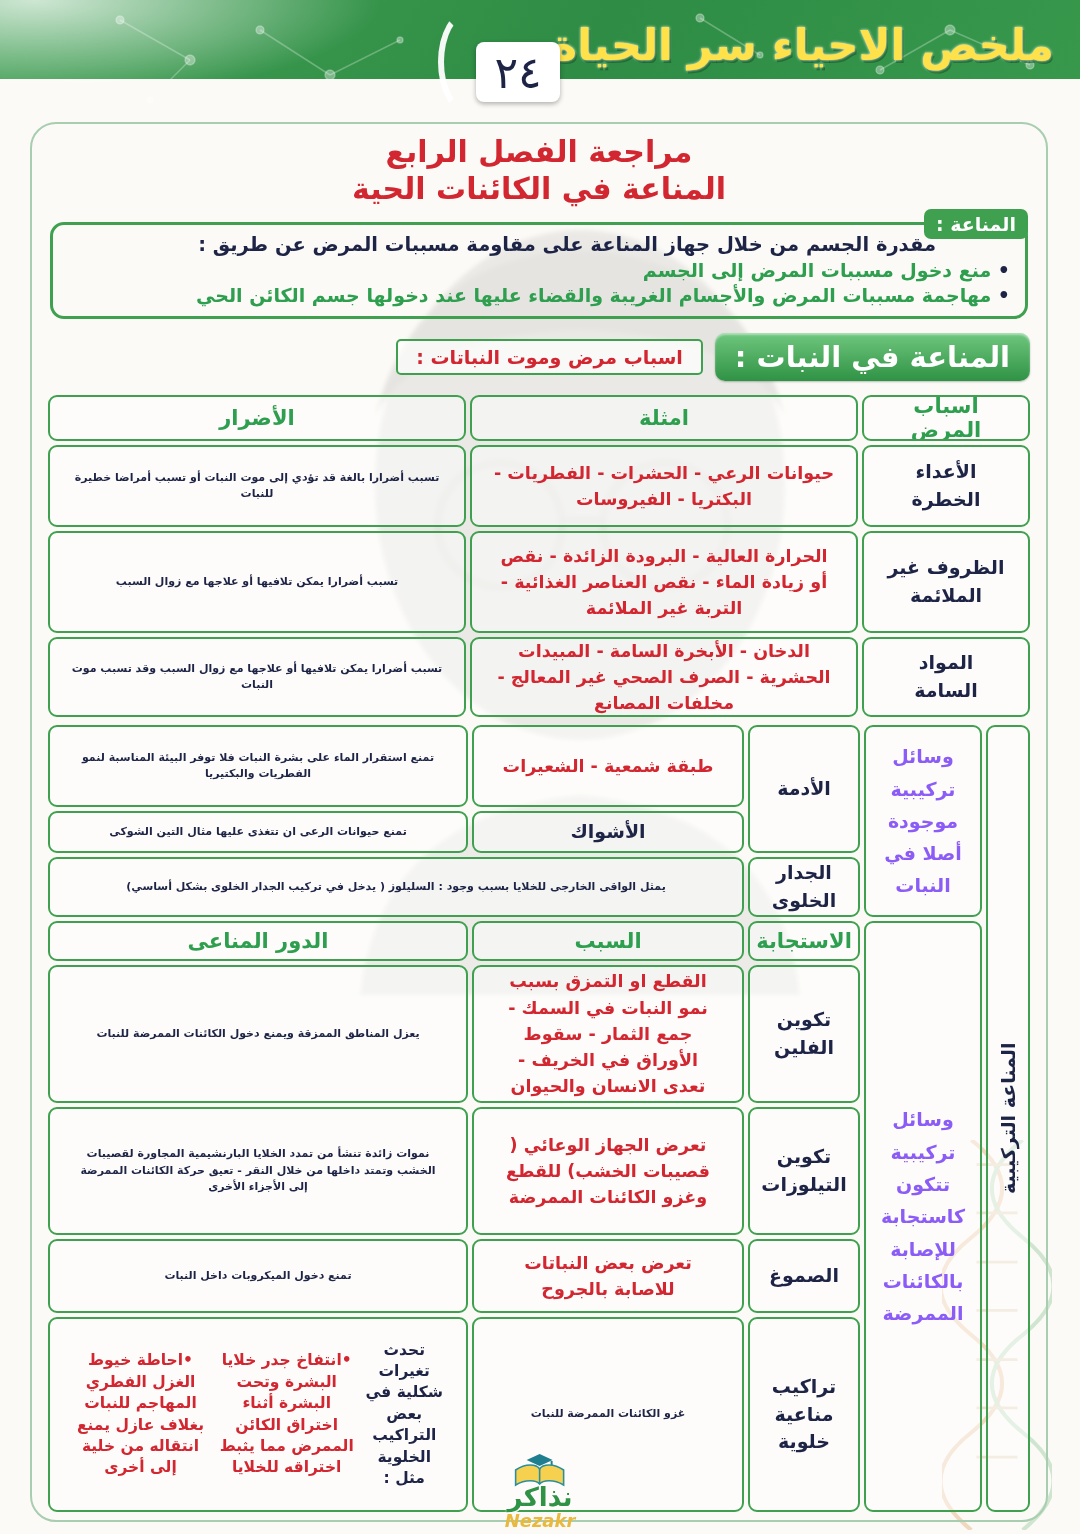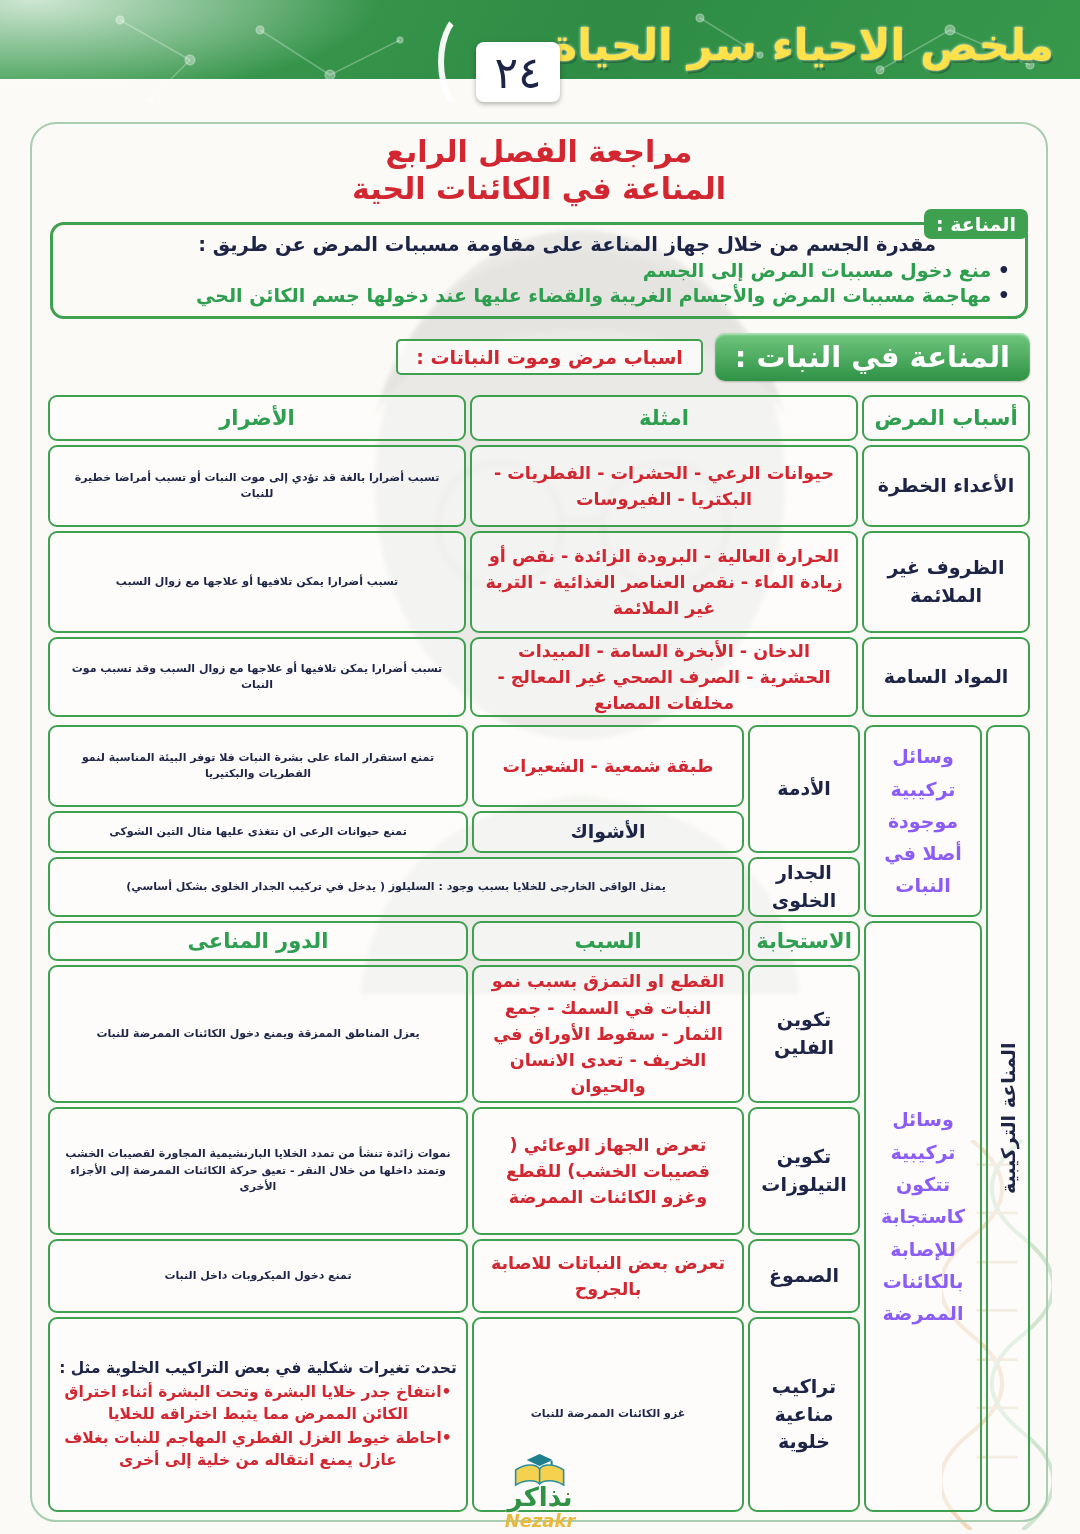--- a/index.html
+++ b/index.html
@@ -58,7 +58,7 @@
   
   .cell{border:2px solid #3fa14f;border-radius:9px;background:rgba(255,255,255,.45);
     display:flex;align-items:center;justify-content:center;text-align:center;
-    padding:4px 8px;overflow:hidden;}
+    padding:4px 20px;overflow:hidden;}
   .th{color:#2e9e4f;font-size:21px;font-weight:bold;}
   .cat{color:#1d2446;font-size:19px;font-weight:bold;line-height:1.45;}
   .red-t{color:#d22630;font-size:17.5px;font-weight:bold;line-height:1.5;}

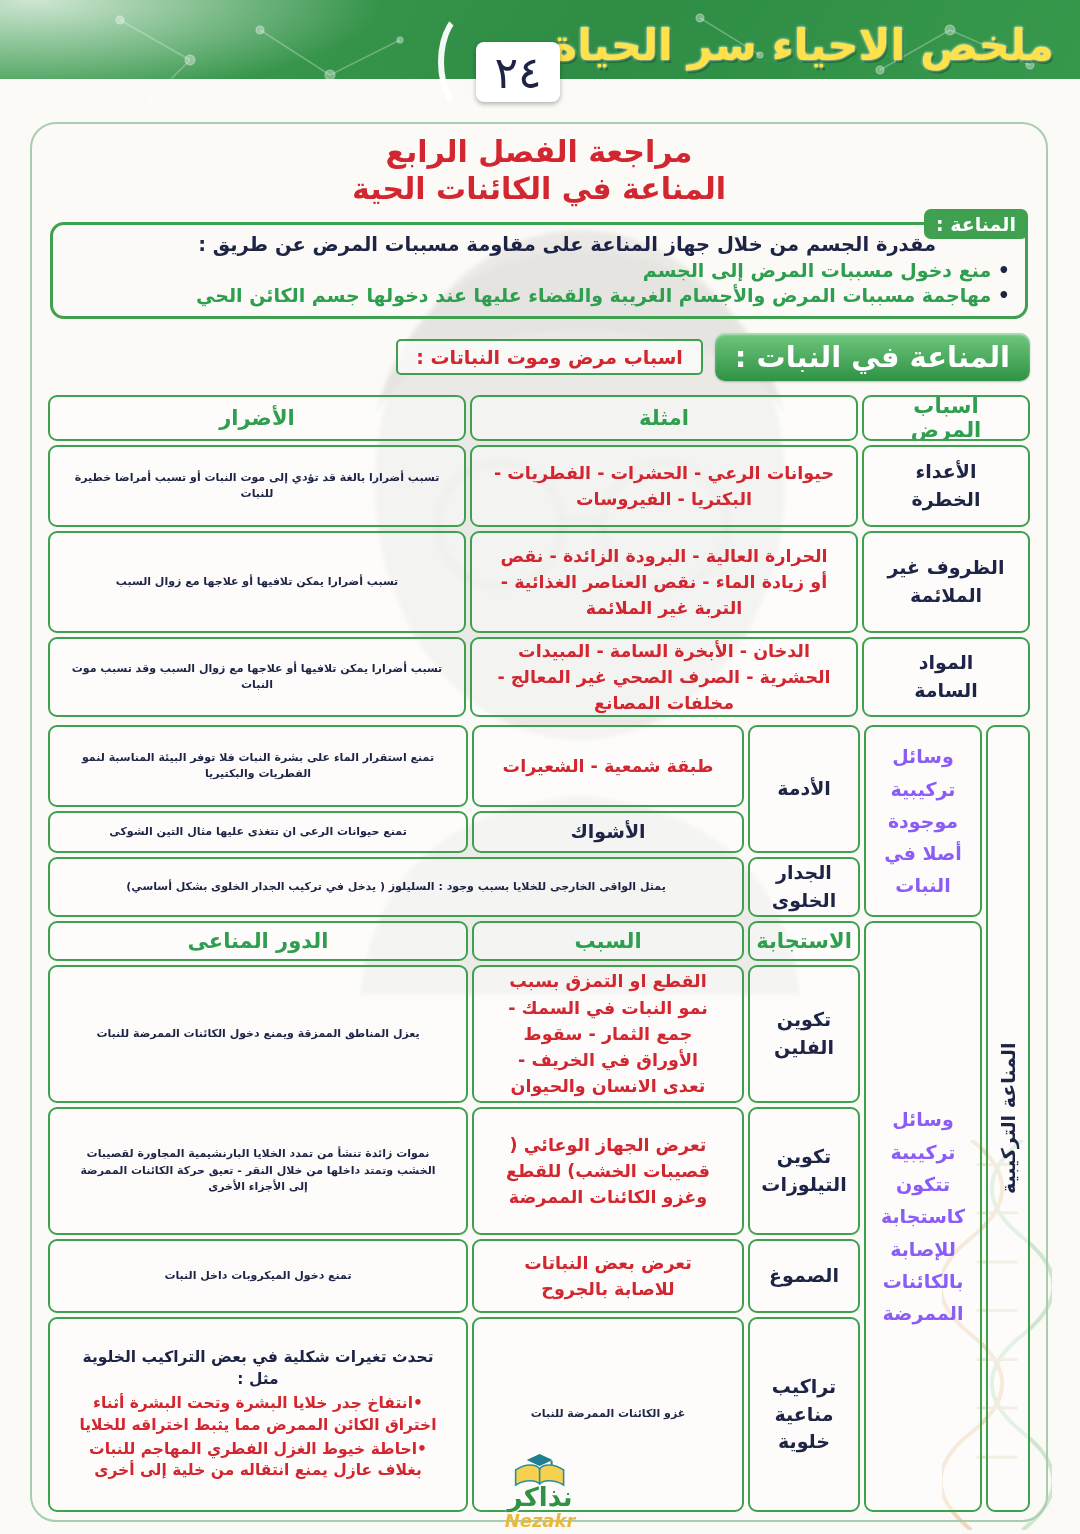--- a/index.html
+++ b/index.html
@@ -75,7 +75,7 @@
   .side-label{writing-mode:vertical-rl;transform:rotate(180deg);
     color:#1d2446;font-size:19px;font-weight:bold;letter-spacing:2px;padding:2px;}
   .group-label{color:#8b5cf6;font-size:19px;font-weight:bold;line-height:1.7;padding:10px 5px;}
-  .role-multi{flex-direction:column;justify-content:center;gap:3px;}
+  .role-multi{flex-direction:row;justify-content:center;gap:3px;}
   .bullet::before{content:"\2022 ";}
 
   

